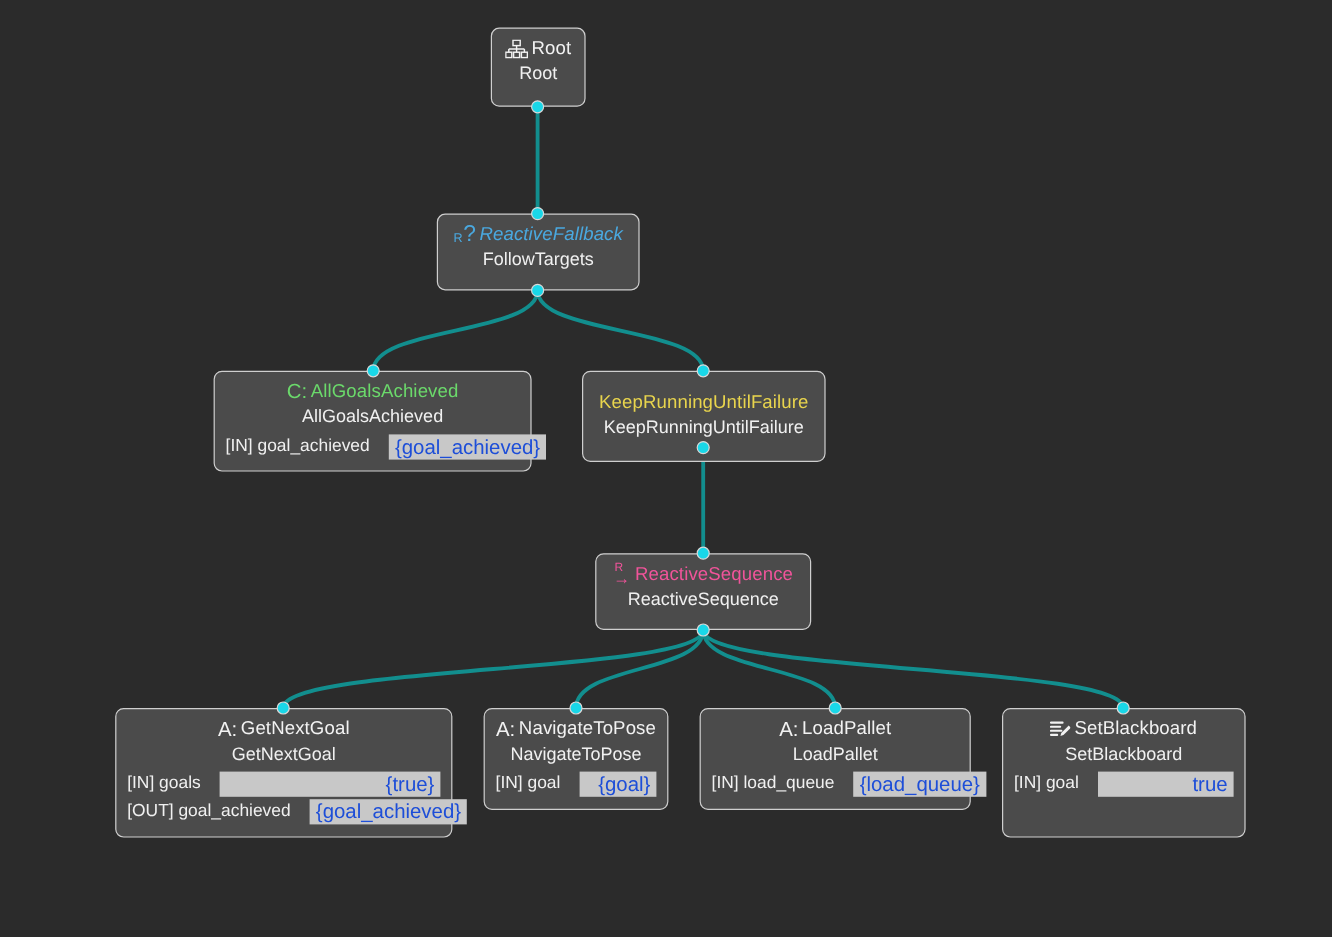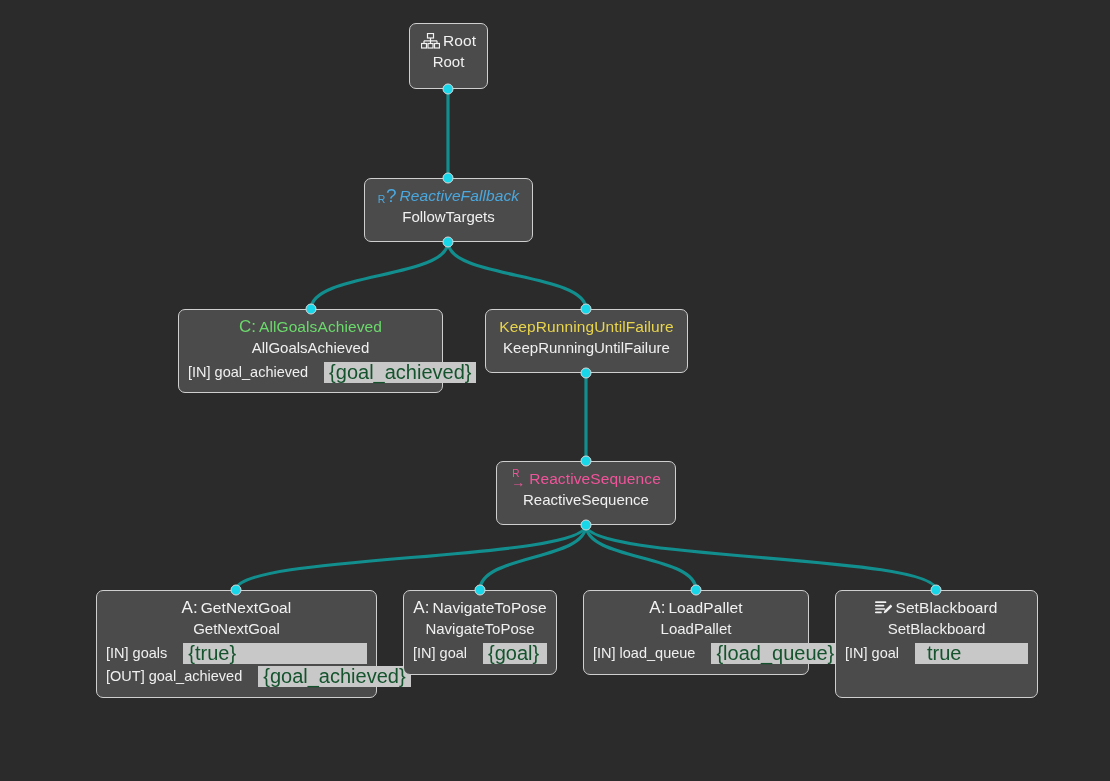--- a/index.html
+++ b/index.html
@@ -216,7 +216,7 @@
           </div>
         </div>
       </div>
-      <div class="bt-node" style="left: 485px; top: 309px; width: 203px; height: 64px; background: rgb(75, 75, 75); border-color: rgb(207, 207, 207);">
+      <div class="bt-node" style="left: 485px; top: 309px; width: 203px; height: 76px; background: rgb(75, 75, 75); border-color: rgb(207, 207, 207); justify-content: center;">
         <div class="node-title">
           <span class="title-text" style="color: rgb(232, 212, 77);">KeepRunningUntilFailure</span>
         </div>

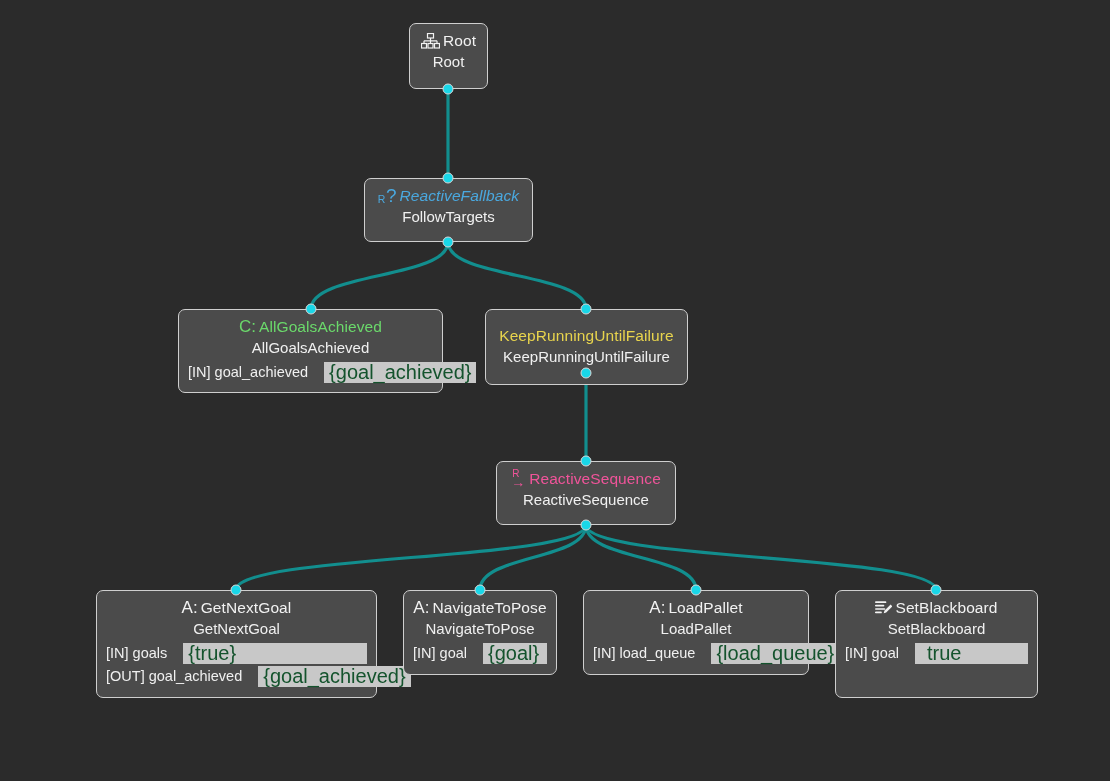--- a/index.html
+++ b/index.html
@@ -142,10 +142,10 @@
   .port-val {
     flex: 1 1 auto;
     background: #c8c8c8;
-    color: #14532d;
-    font-size: 20px;
+    color: #1d4ed8;
+    font-size: 17px;
     line-height: 21px;
-    text-align: left;
+    text-align: right;
     padding: 0 5px;
     white-space: nowrap;
     box-sizing: border-box;

